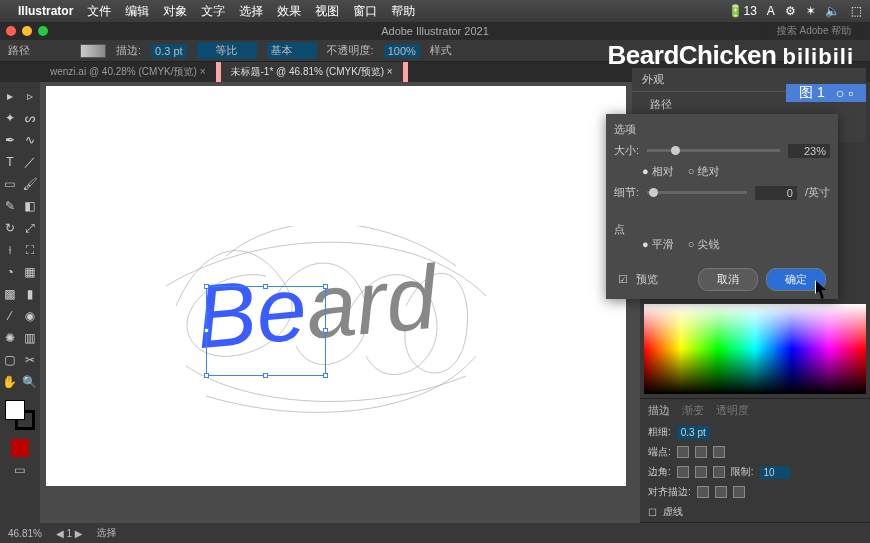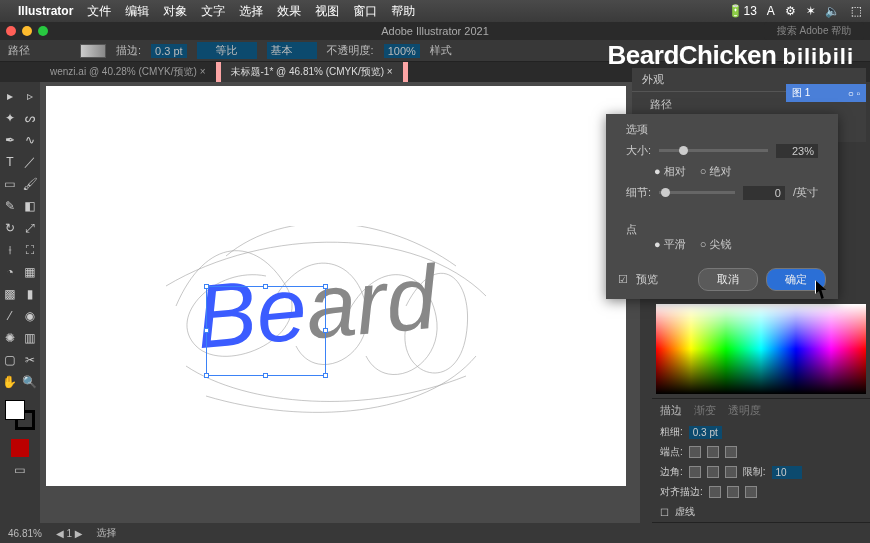--- a/index.html
+++ b/index.html
@@ -57,7 +57,7 @@
 .appearance-panel { position:absolute; top:68px; right:4px; width:234px; background:#3e3e3e; font-size:11px; }
 .appearance-panel .head { padding:4px 10px; color:#ccc; border-bottom:1px solid #555;}
 .appearance-panel .row { padding:5px 18px; color:#ccc;}
-.layer-line { position:absolute; top:84px; right:4px; width:80px; height:18px; background:#4a7fd8; display:flex; align-items:center; padding:0 6px; font-size:10px; color:#fff;}
+.layer-line { position:absolute; top:84px; right:4px; width:80px; height:18px; background:#4a7fd8; display:flex; align-items:center; padding:0 13px; font-size:14px; color:#fff;}
 
 
 .dialog { position:absolute; top:114px; right:32px; width:232px; background:#4a4a4a; box-shadow:0 2px 12px rgba(0,0,0,.5); font-size:11px; color:#ccc;}

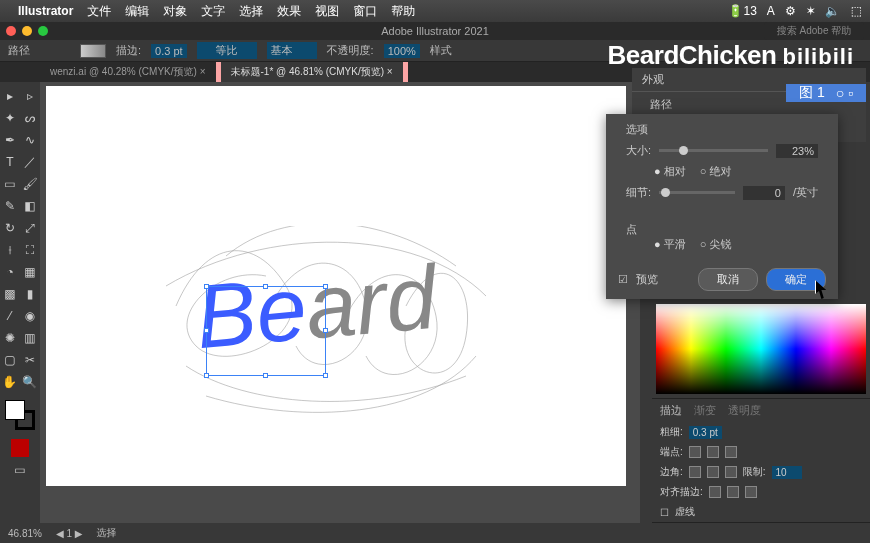--- a/index.html
+++ b/index.html
@@ -62,7 +62,7 @@
 
 .dialog { position:absolute; top:114px; right:32px; width:232px; background:#4a4a4a; box-shadow:0 2px 12px rgba(0,0,0,.5); font-size:11px; color:#ccc;}
 .dialog .title { background:#6a6a6a; text-align:center; padding:4px; color:#eee; border:1px solid #888;}
-.dialog .section { padding:8px 20px;}
+.dialog .section { padding:8px 8px;}
 .dialog .label-row { display:flex; align-items:center; gap:8px; margin:6px 0;}
 .slider { flex:1; height:3px; background:#666; position:relative;}
 .slider .thumb{ width:9px;height:9px;background:#ccc;border-radius:50%; position:absolute; top:-3px;}

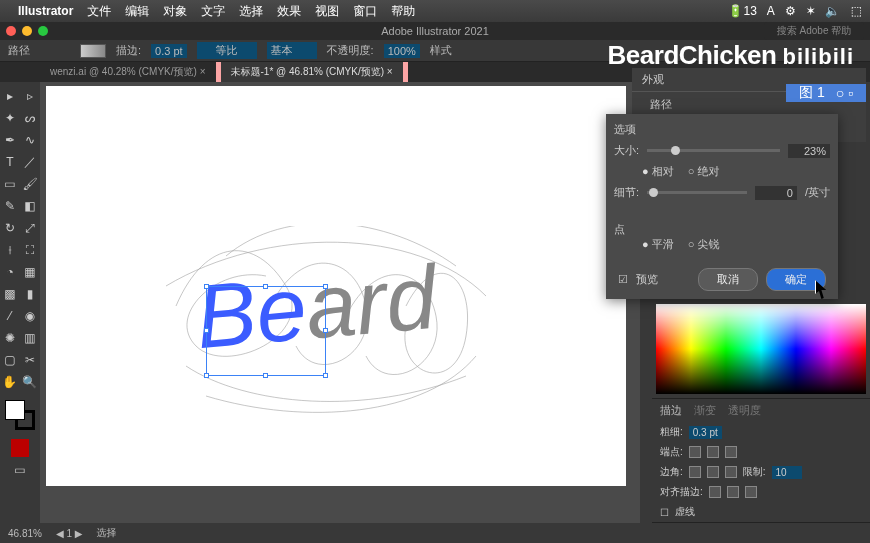--- a/index.html
+++ b/index.html
@@ -48,7 +48,7 @@
 
 
 .right-col { width:230px; background:#383838; display:flex; flex-direction:column;}
-.panel { border-bottom:1px solid #222;margin-left:12px;}
+.panel { border-bottom:1px solid #222;}
 .panel-head { padding:4px 8px; color:#bbb; font-size:11px; display:flex; gap:12px;}
 
 .color-spectrum { height:90px; background: linear-gradient(to bottom, rgba(255,255,255,1) 0%, rgba(255,255,255,0) 50%, rgba(0,0,0,1) 100%), linear-gradient(to right, #ff0000,#ffff00,#00ff00,#00ffff,#0000ff,#ff00ff,#ff0000); margin:4px;}

